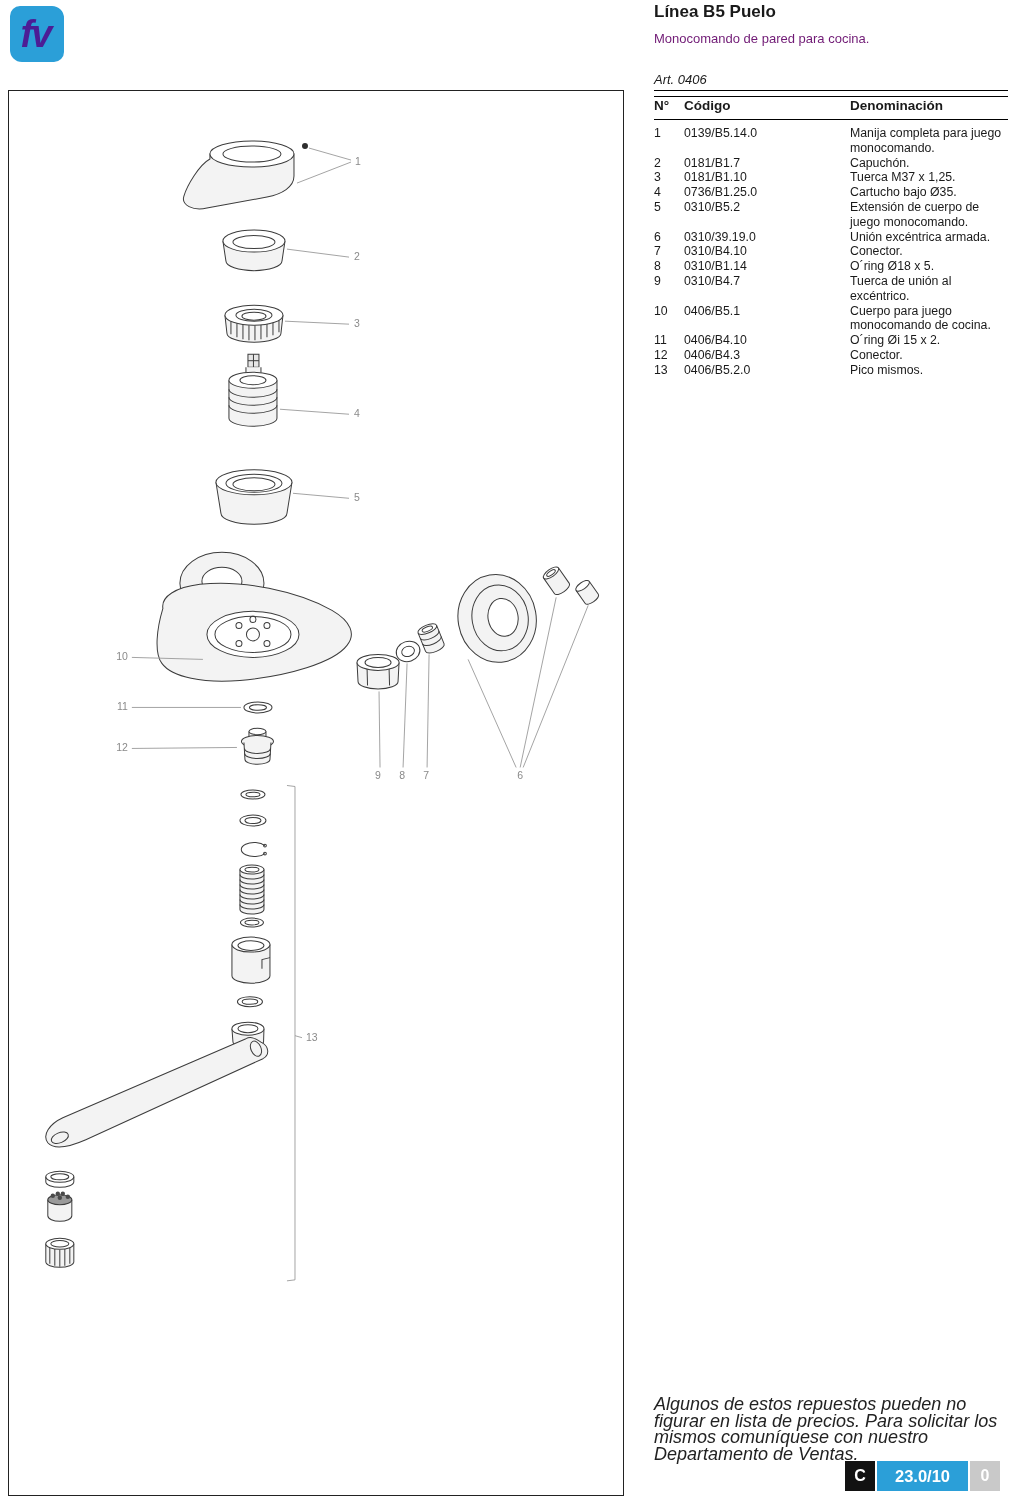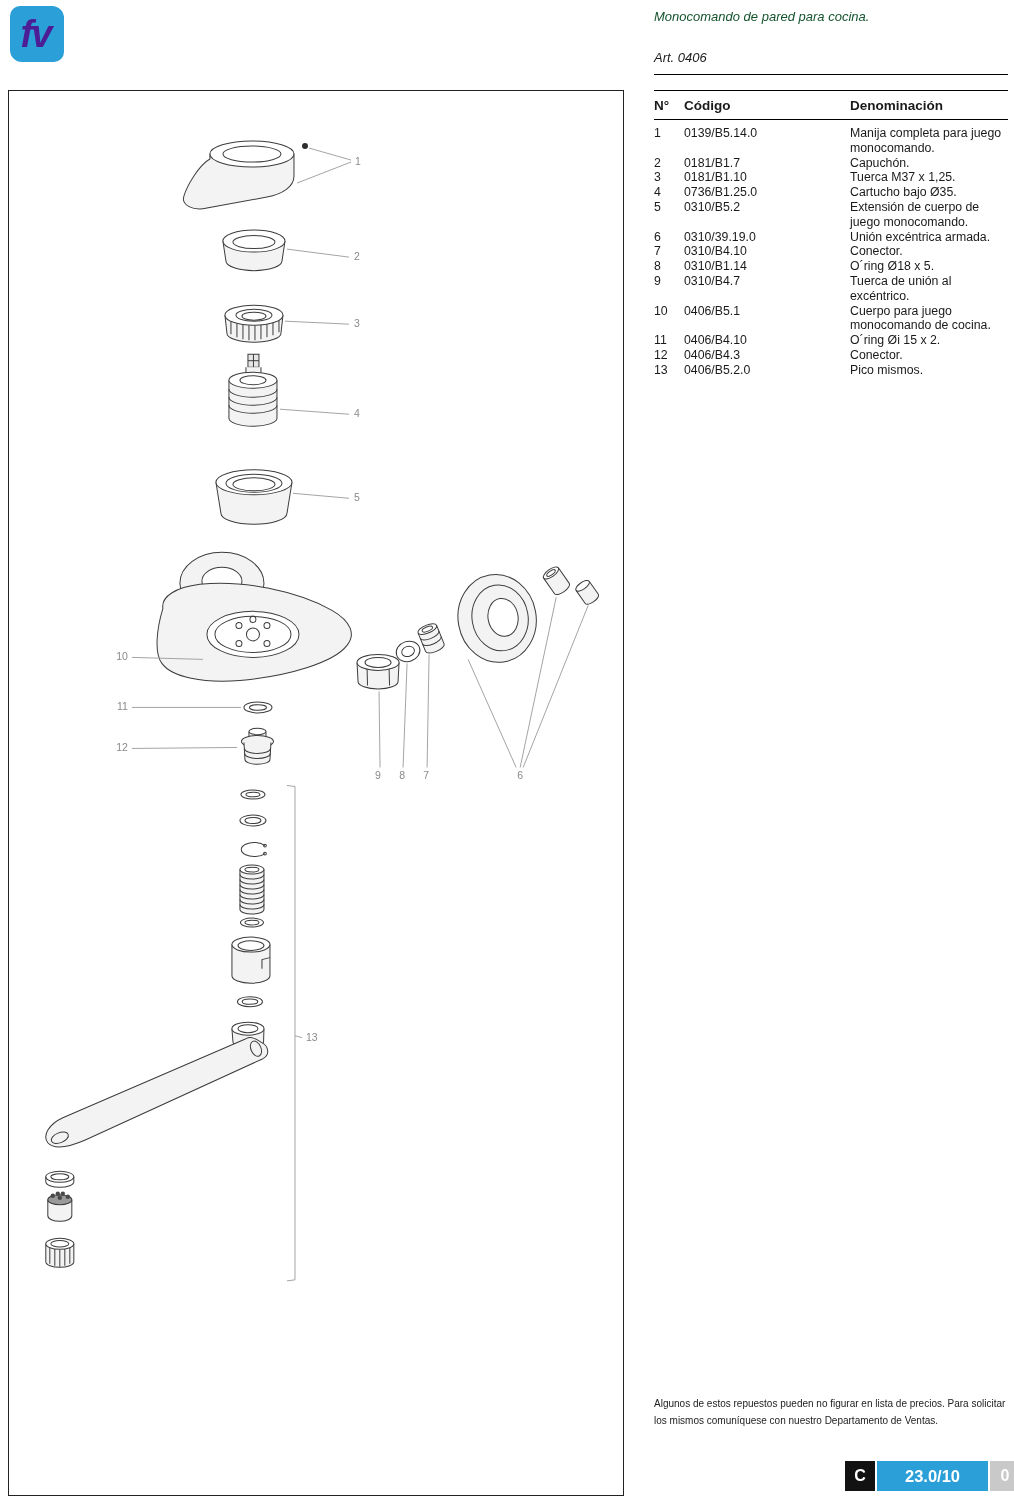--- a/index.html
+++ b/index.html
@@ -64,6 +64,7 @@
 </div>
 
 <div class="header">
+  <div class="title">Línea B5 Puelo</div>
   <div class="subtitle">Monocomando de pared para cocina.</div>
   <div class="art">Art. 0406</div>
   <div class="header-rule"></div>

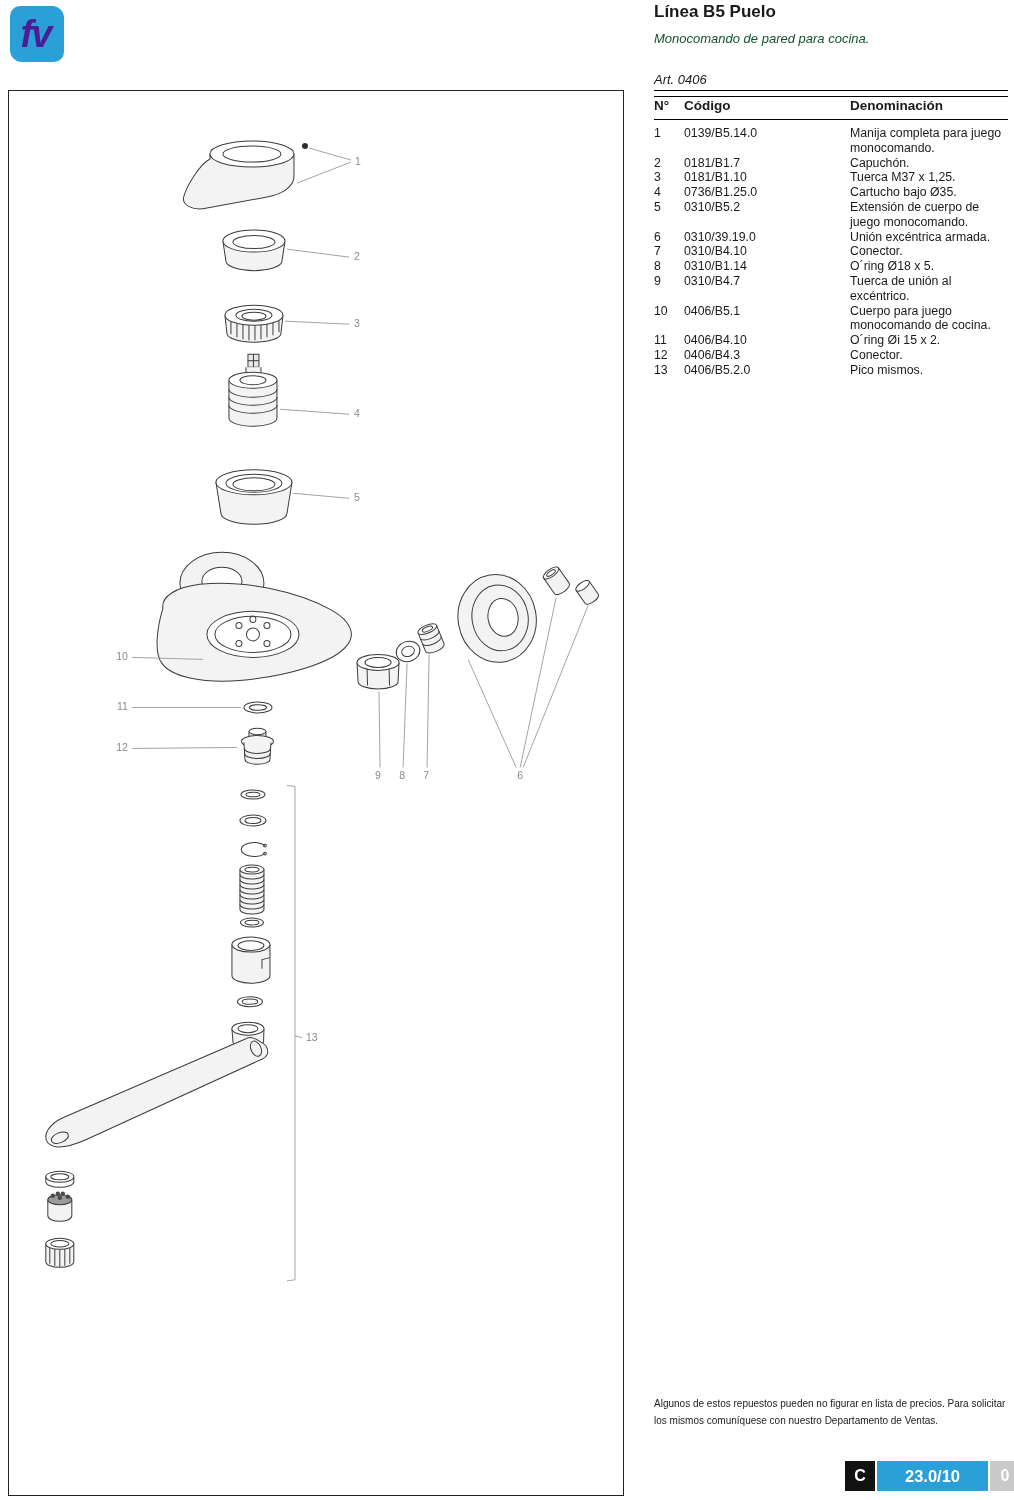--- a/index.html
+++ b/index.html
@@ -19,7 +19,7 @@
   }
   .header { position:absolute; left:654px; top:0; width:354px; }
   .title   { font-size:17px; font-weight:bold; margin-top:2px; }
-  .subtitle{ font-style:italic; font-size:13px; margin-top:9px; color:#14532d; }
+  .subtitle{ font-size:13px; margin-top:9px; color:#701a75; }
   .art     { font-style:italic; font-size:13px; margin-top:26px; }
   .header-rule { border-top:1.5px solid #000; margin-top:9px; }
 

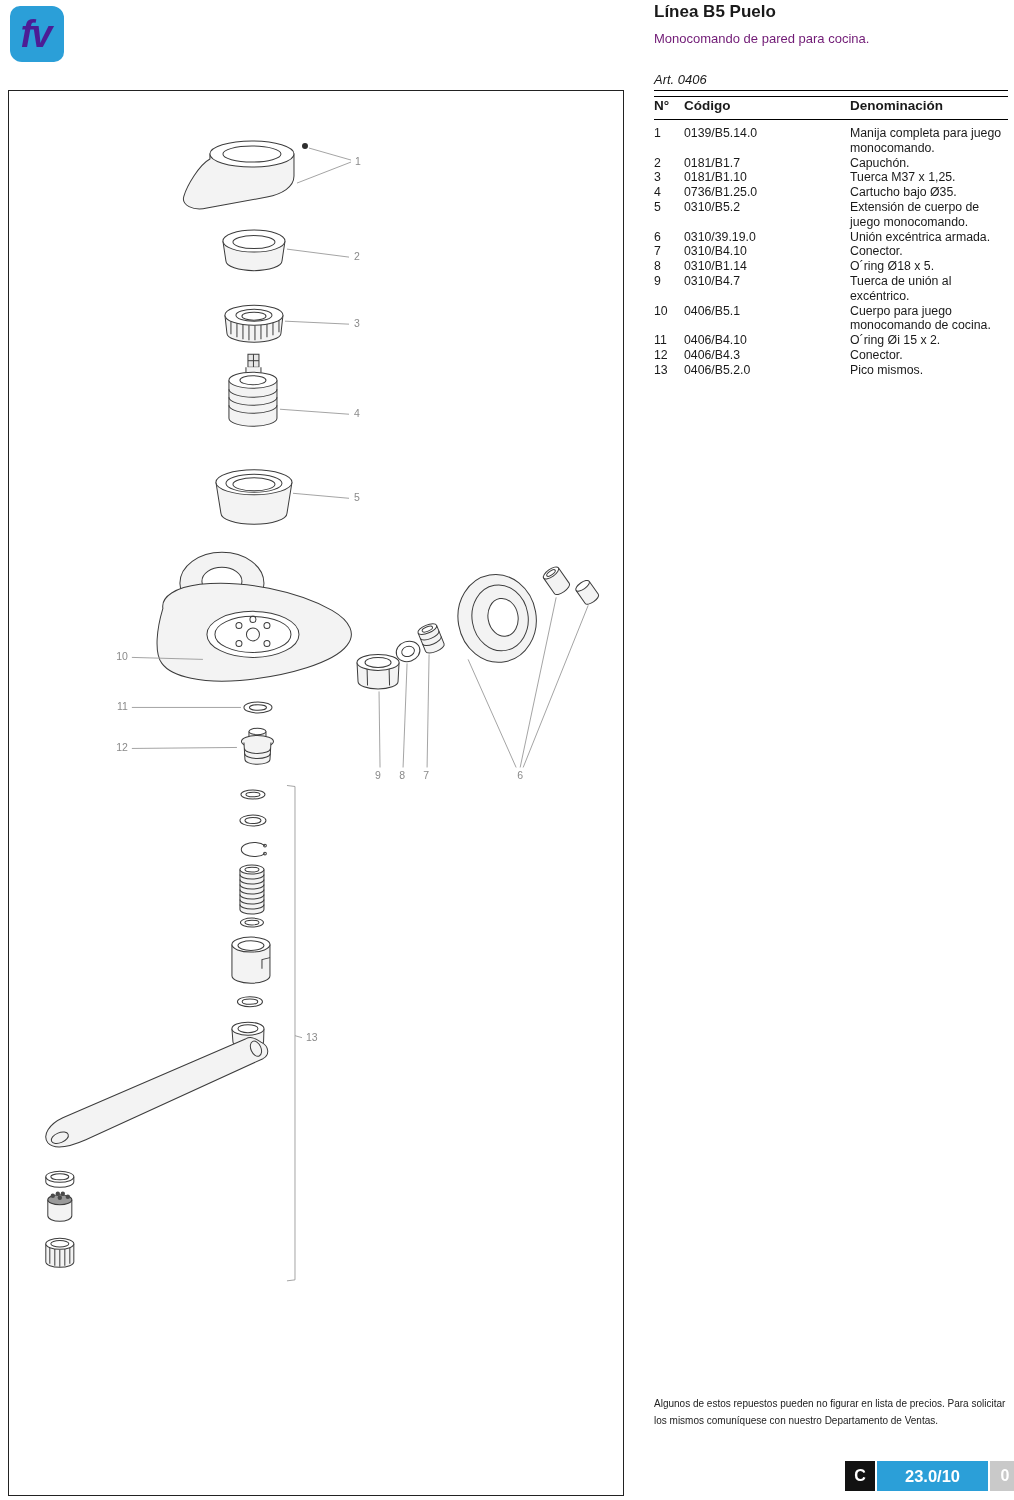--- a/index.html
+++ b/index.html
@@ -41,7 +41,7 @@
 
   .note {
     position:absolute; left:654px; top:1396px; width:354px;
-    font-size:10px; line-height:16.5px; color:#222;
+    font-style:italic; font-size:18px; line-height:16.5px; color:#222;
   }
   .codebar { position:absolute; left:845px; top:1461px; display:flex; gap:2px; height:30px; font-weight:bold; }
   .code-c    { width:30px; background:#121212; color:#fff; display:flex; align-items:center; justify-content:center; font-size:16px; }

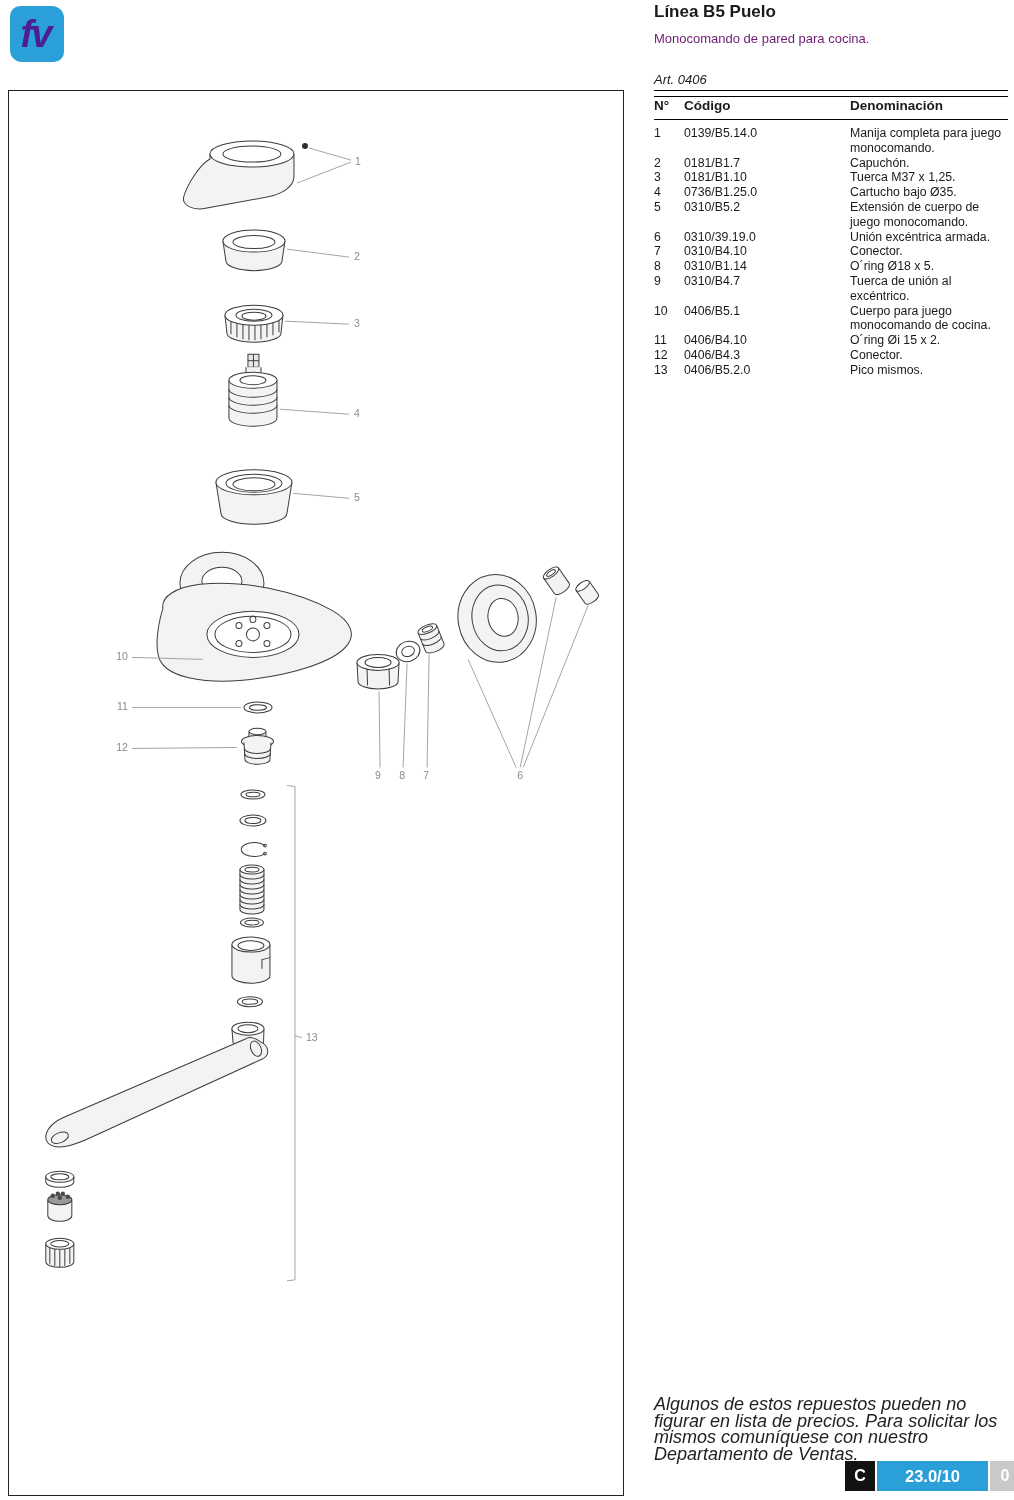--- a/index.html
+++ b/index.html
@@ -45,7 +45,7 @@
   }
   .codebar { position:absolute; left:845px; top:1461px; display:flex; gap:2px; height:30px; font-weight:bold; }
   .code-c    { width:30px; background:#121212; color:#fff; display:flex; align-items:center; justify-content:center; font-size:16px; }
-  .code-blue { width:111px; background:#2b9fd8; color:#fff; display:flex; align-items:center; justify-content:center; font-size:16.5px; }
+  .code-blue { width:91px; background:#2b9fd8; color:#fff; display:flex; align-items:center; justify-content:center; font-size:16.5px; }
   .code-gray { width:30px; background:#c9c9c9; color:#fff; display:flex; align-items:center; justify-content:center; font-size:16px; }
 
   

